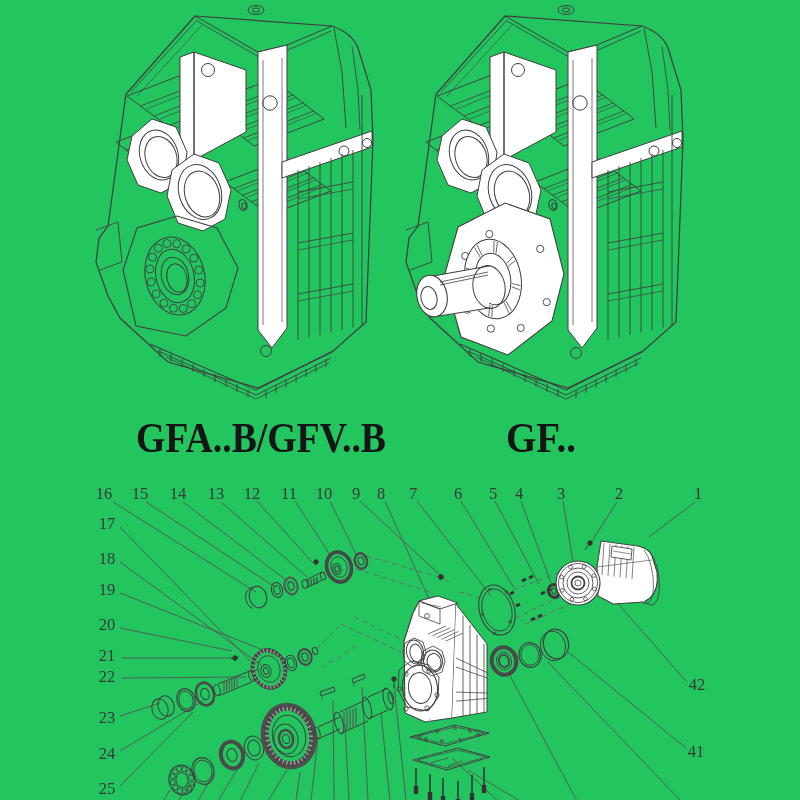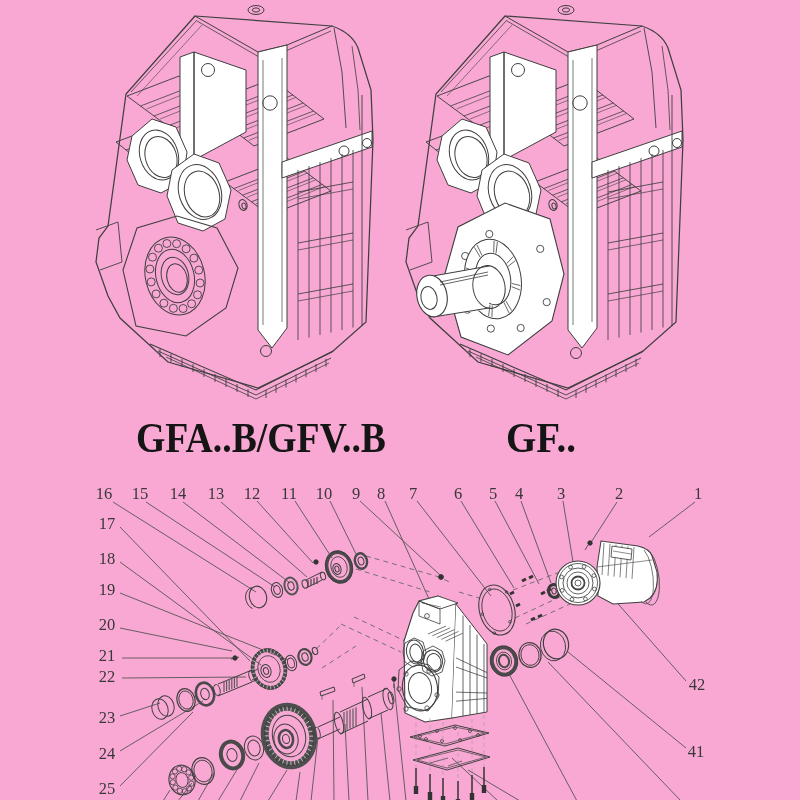--- a/index.html
+++ b/index.html
@@ -3,7 +3,7 @@
 <meta charset="utf-8">
 <style>
 html,body{margin:0;padding:0;background:#ffffff;}
-#page{position:relative;width:800px;height:800px;background:#f9a8d4;overflow:hidden;}
+#page{position:relative;width:800px;height:800px;background:#22c55e;overflow:hidden;}
 svg{position:absolute;left:0;top:0;}
 </style>
 </head>

